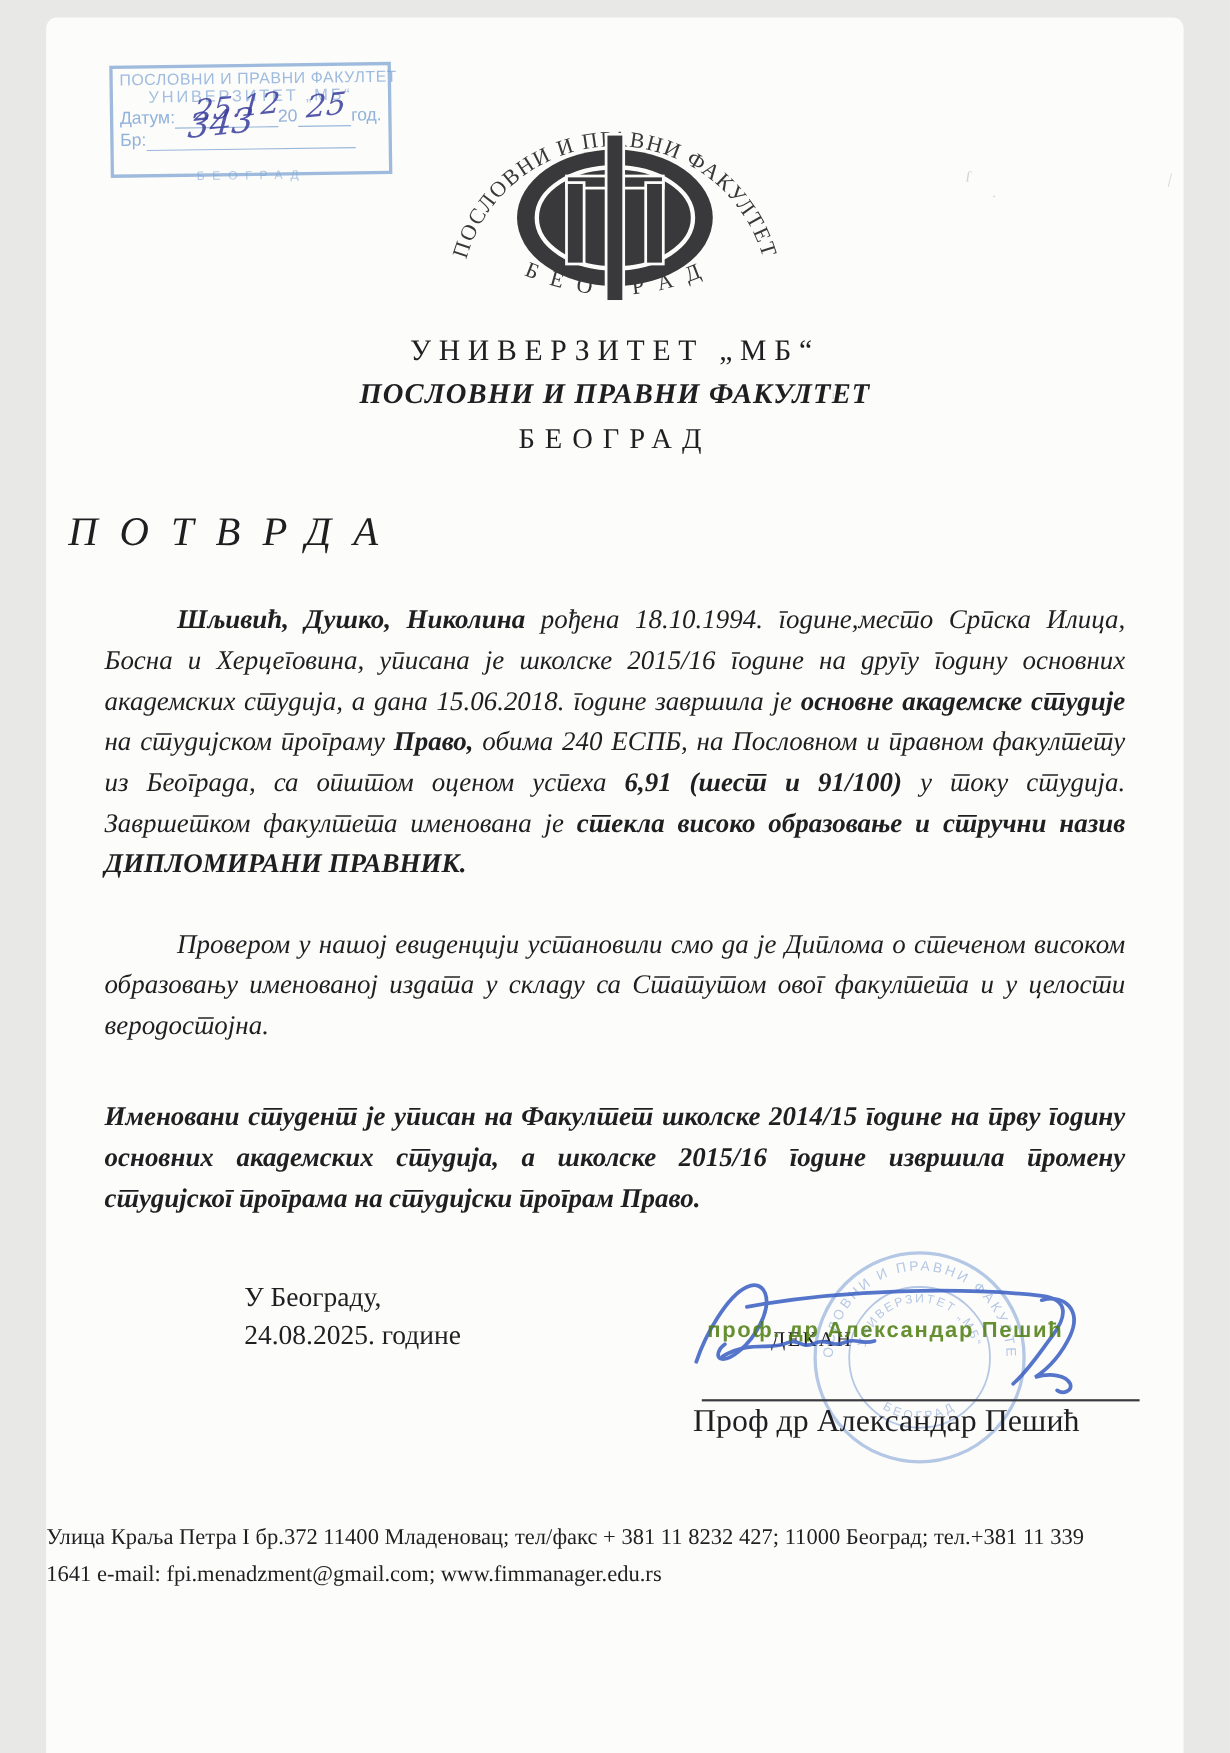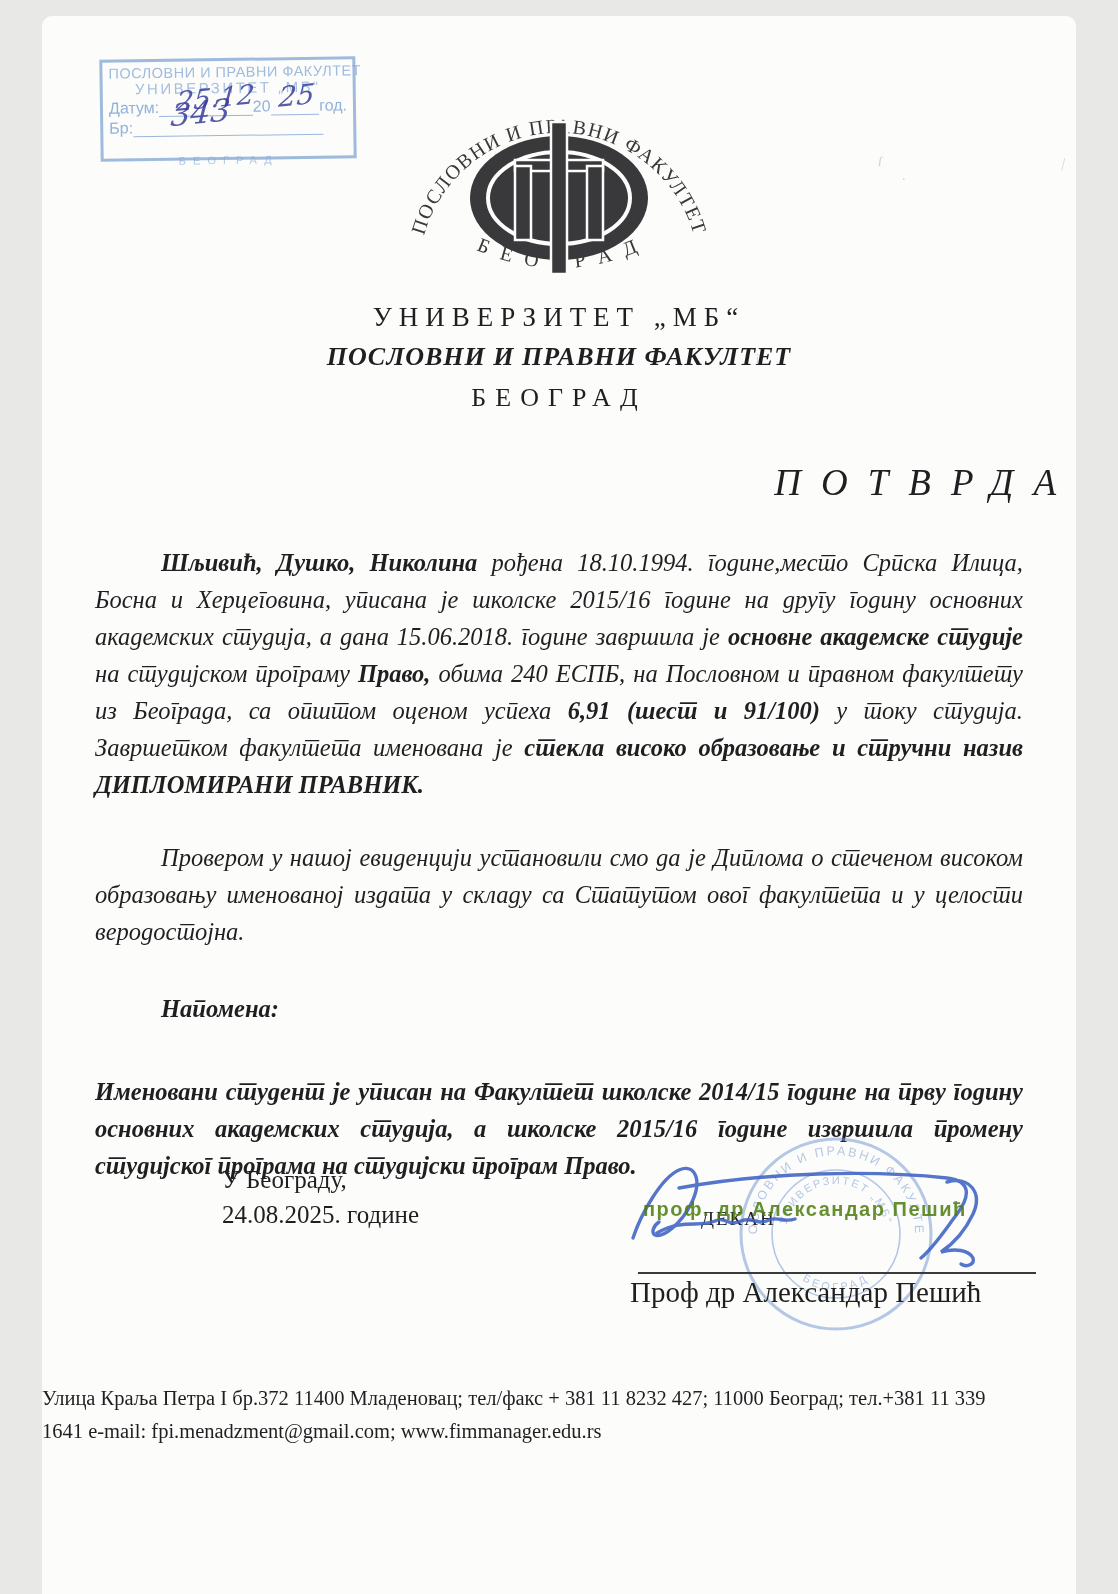--- a/index.html
+++ b/index.html
@@ -41,7 +41,7 @@
   .hdr-city { text-align:center; font-size:26px; letter-spacing:9px; margin-top:11px; }
 
   
-  .doc-title { text-align:right; font-size:37px; font-style:italic; letter-spacing:20px;
+  .doc-title { text-align:left; font-size:37px; font-style:italic; letter-spacing:20px;
     margin-top:48px; text-indent:20px; }
 
   

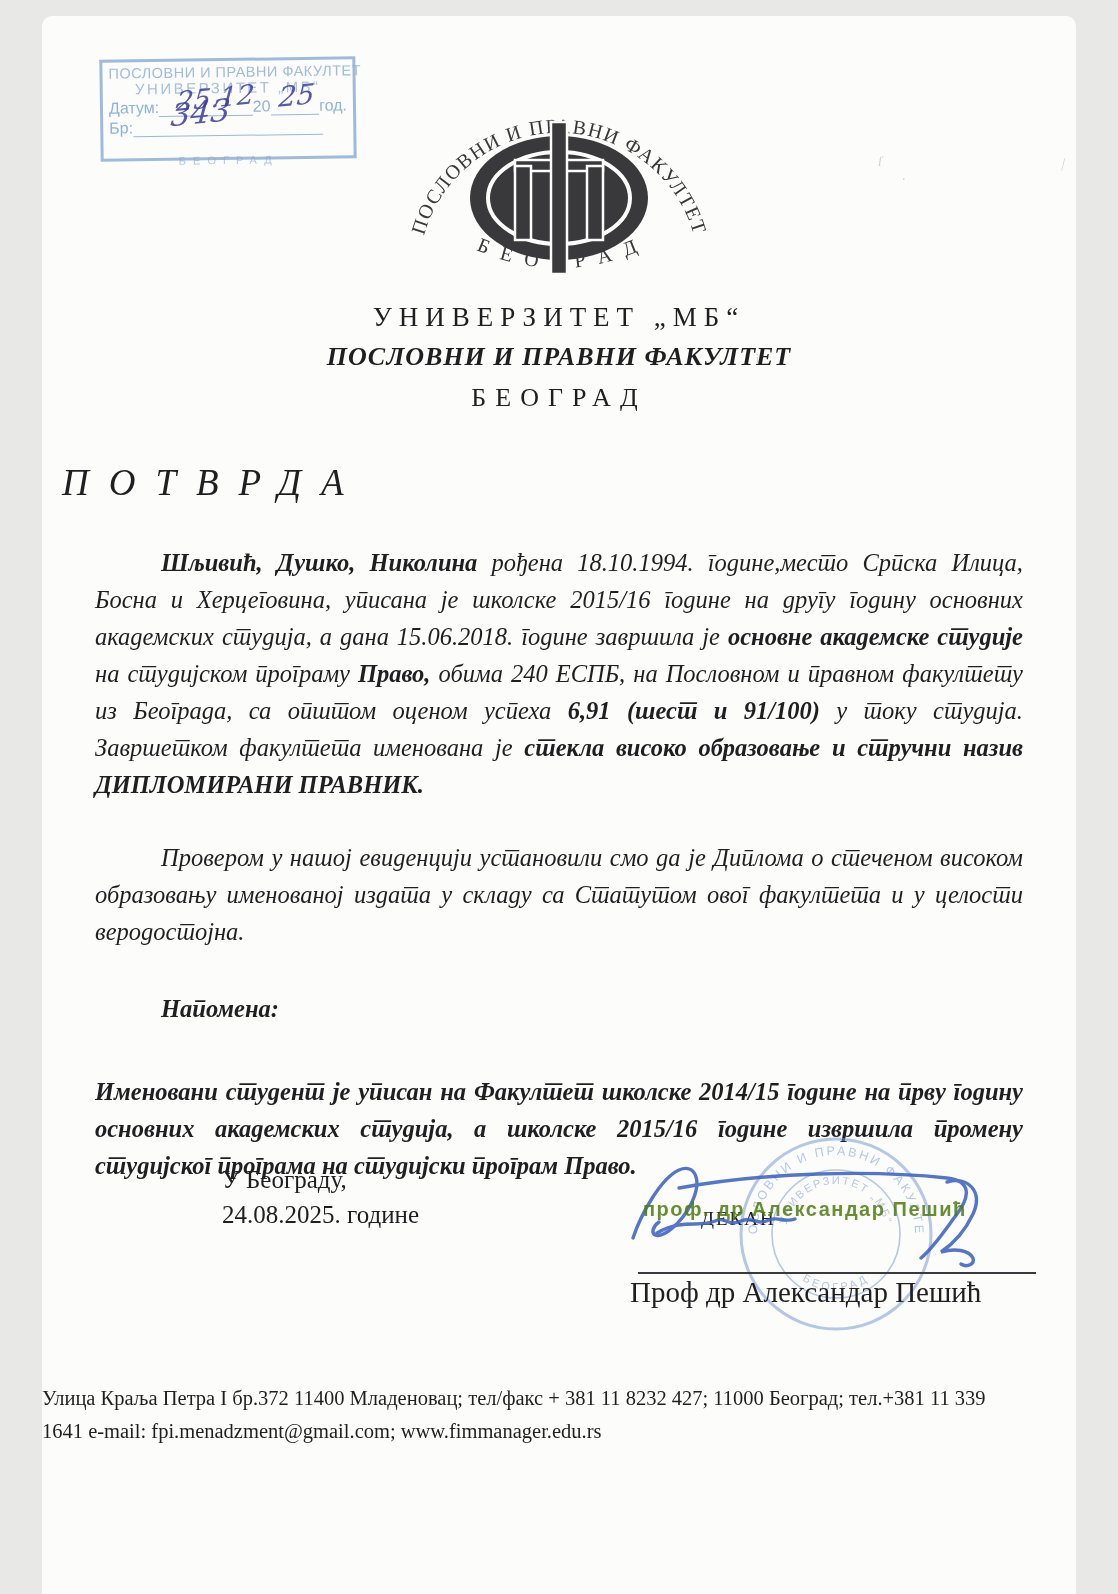--- a/index.html
+++ b/index.html
@@ -135,7 +135,6 @@
   <div class="doc-body">
     <p class="para p1"><span class="b">Шљивић, Душко, Николина </span><span>рођена 18.10.1994. године,место Српска Илица, Босна и Херцеговина, уписана је школске 2015/16 године на другу годину основних академских студија, а дана 15.06.2018. године завршила је </span><span class="b">основне академске студије </span><span>на студијском програму </span><span class="b">Право, </span><span>обима 240 ЕСПБ, на Пословном и правном факултету из Београда, са општом оценом успеха </span><span class="b">6,91 (шест и 91/100) </span><span>у току студија. Завршетком факултета именована је </span><span class="b">стекла високо образовање и стручни назив ДИПЛОМИРАНИ ПРАВНИК.</span></p>
     <p class="para p2">Провером у нашој евиденцији установили смо да је Диплома о стеченом високом образовању именованој издата у складу са Статутом овог факултета и у целости веродостојна.</p>
-    <p class="note-label">Напомена:</p>
     <p class="para note">Именовани студент је уписан на Факултет школске 2014/15 године на прву годину основних академских студија, а школске 2015/16 године извршила промену студијског програма на студијски програм Право.</p>
   </div>
 

